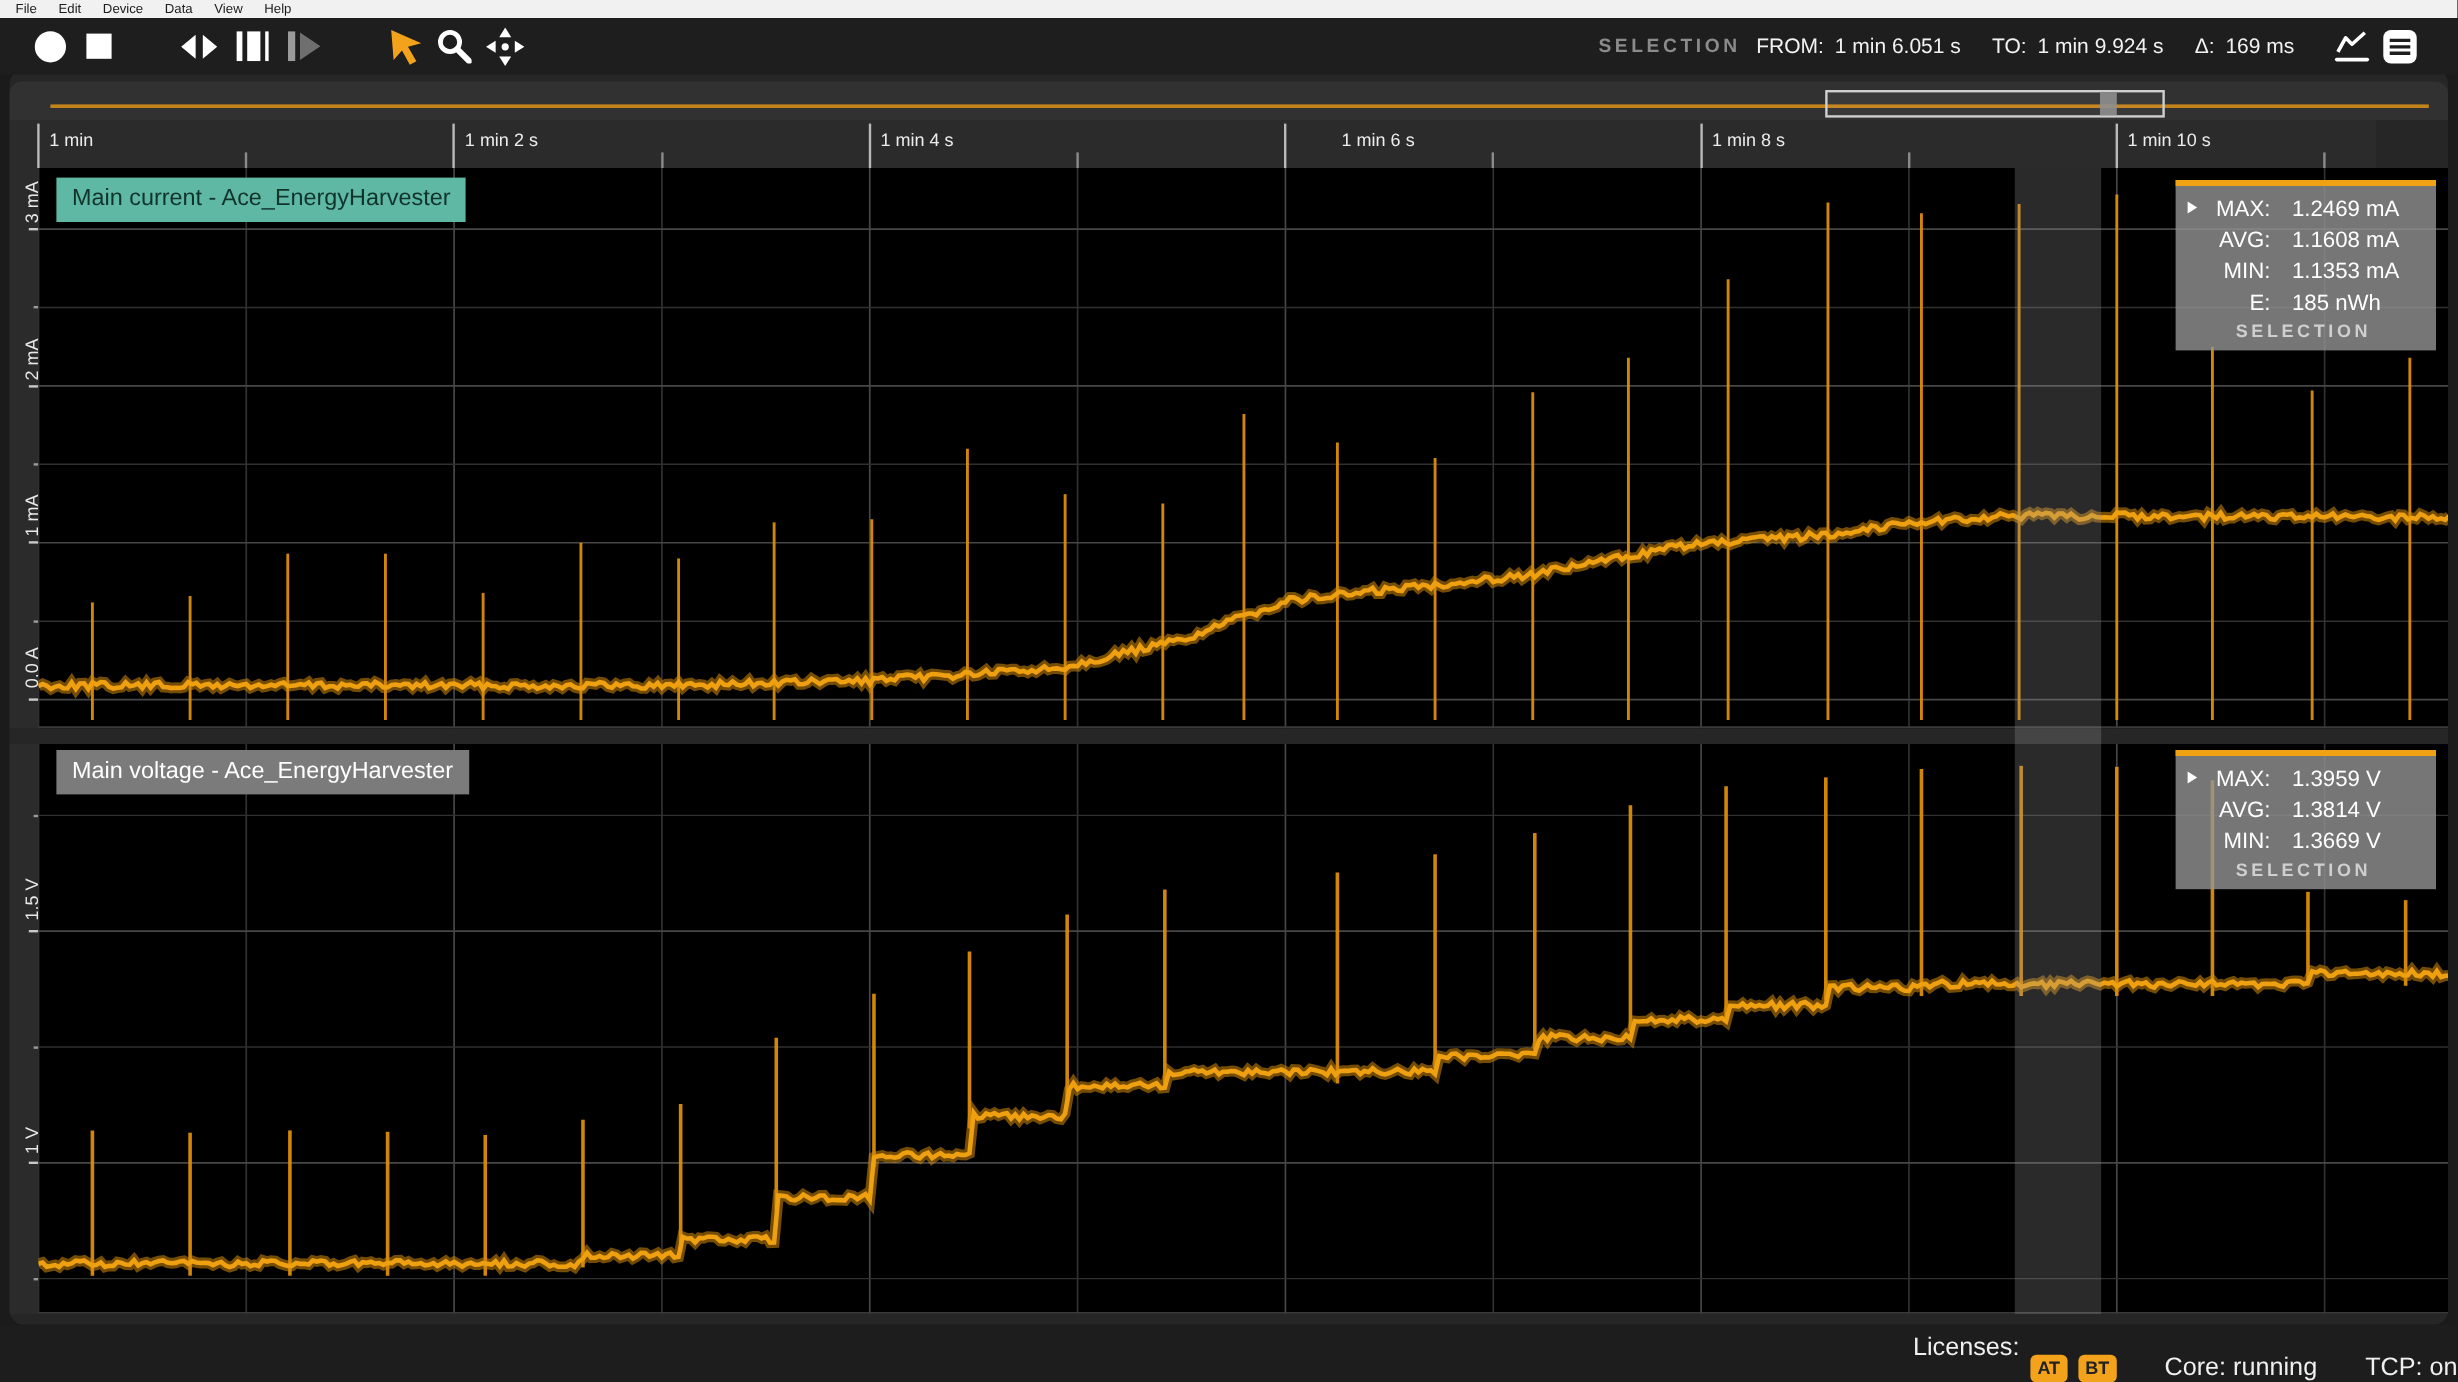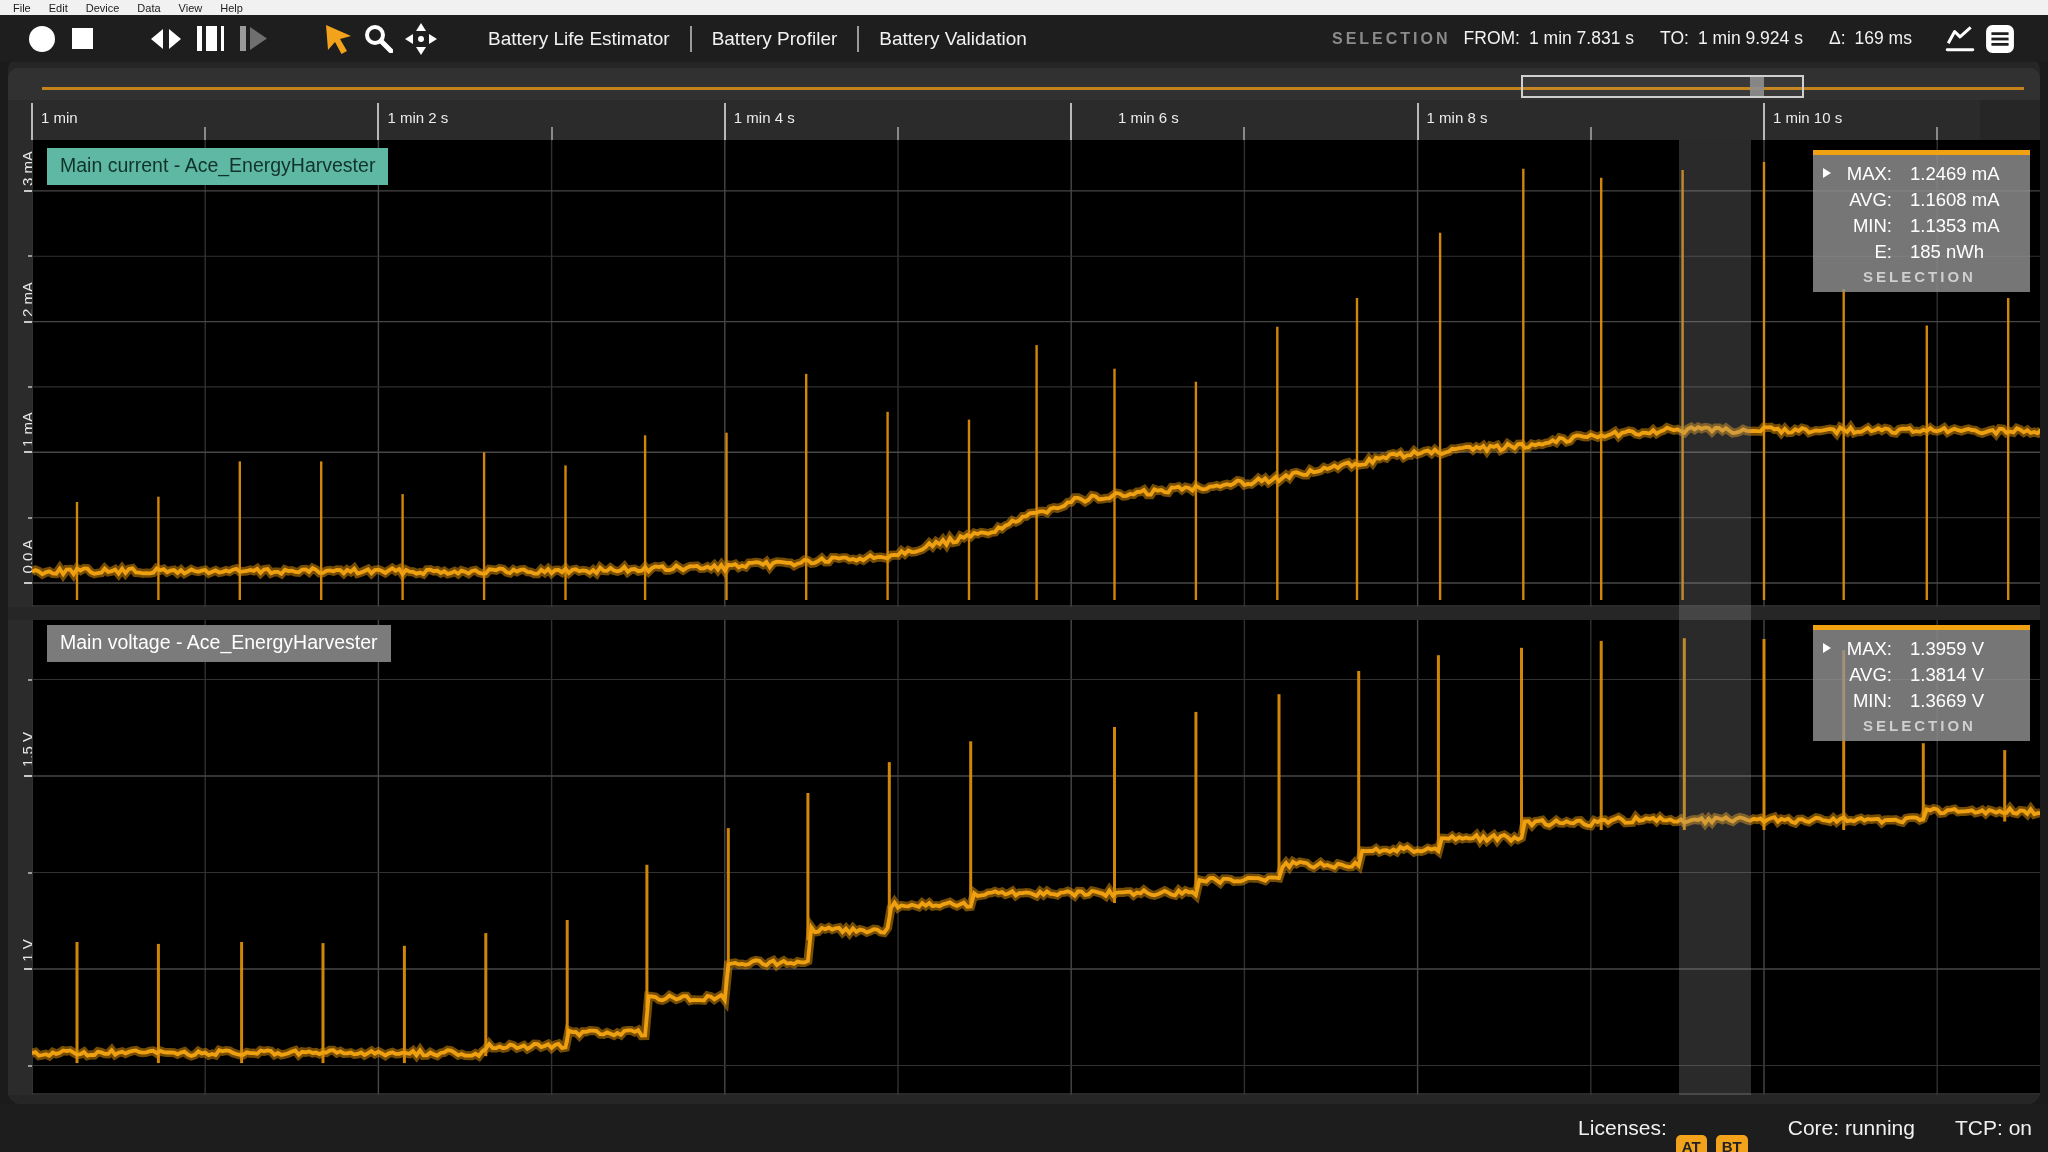--- a/index.html
+++ b/index.html
@@ -121,13 +121,6 @@
       <polygon points="0,16 8,11 8,21" fill="#fff"></polygon>
         <polygon points="32,16 24,11 24,21" fill="#fff"></polygon>
     </svg>
-  </div>
-  <div class="tabs">
-    <span class="tab">Battery Life Estimator</span>
-    <div class="tabsep"></div>
-    <span class="tab">Battery Profiler</span>
-    <div class="tabsep"></div>
-    <span class="tab">Battery Validation</span>
   </div>
   <div class="selinfo">
     <span class="sel-head">SELECTION</span>

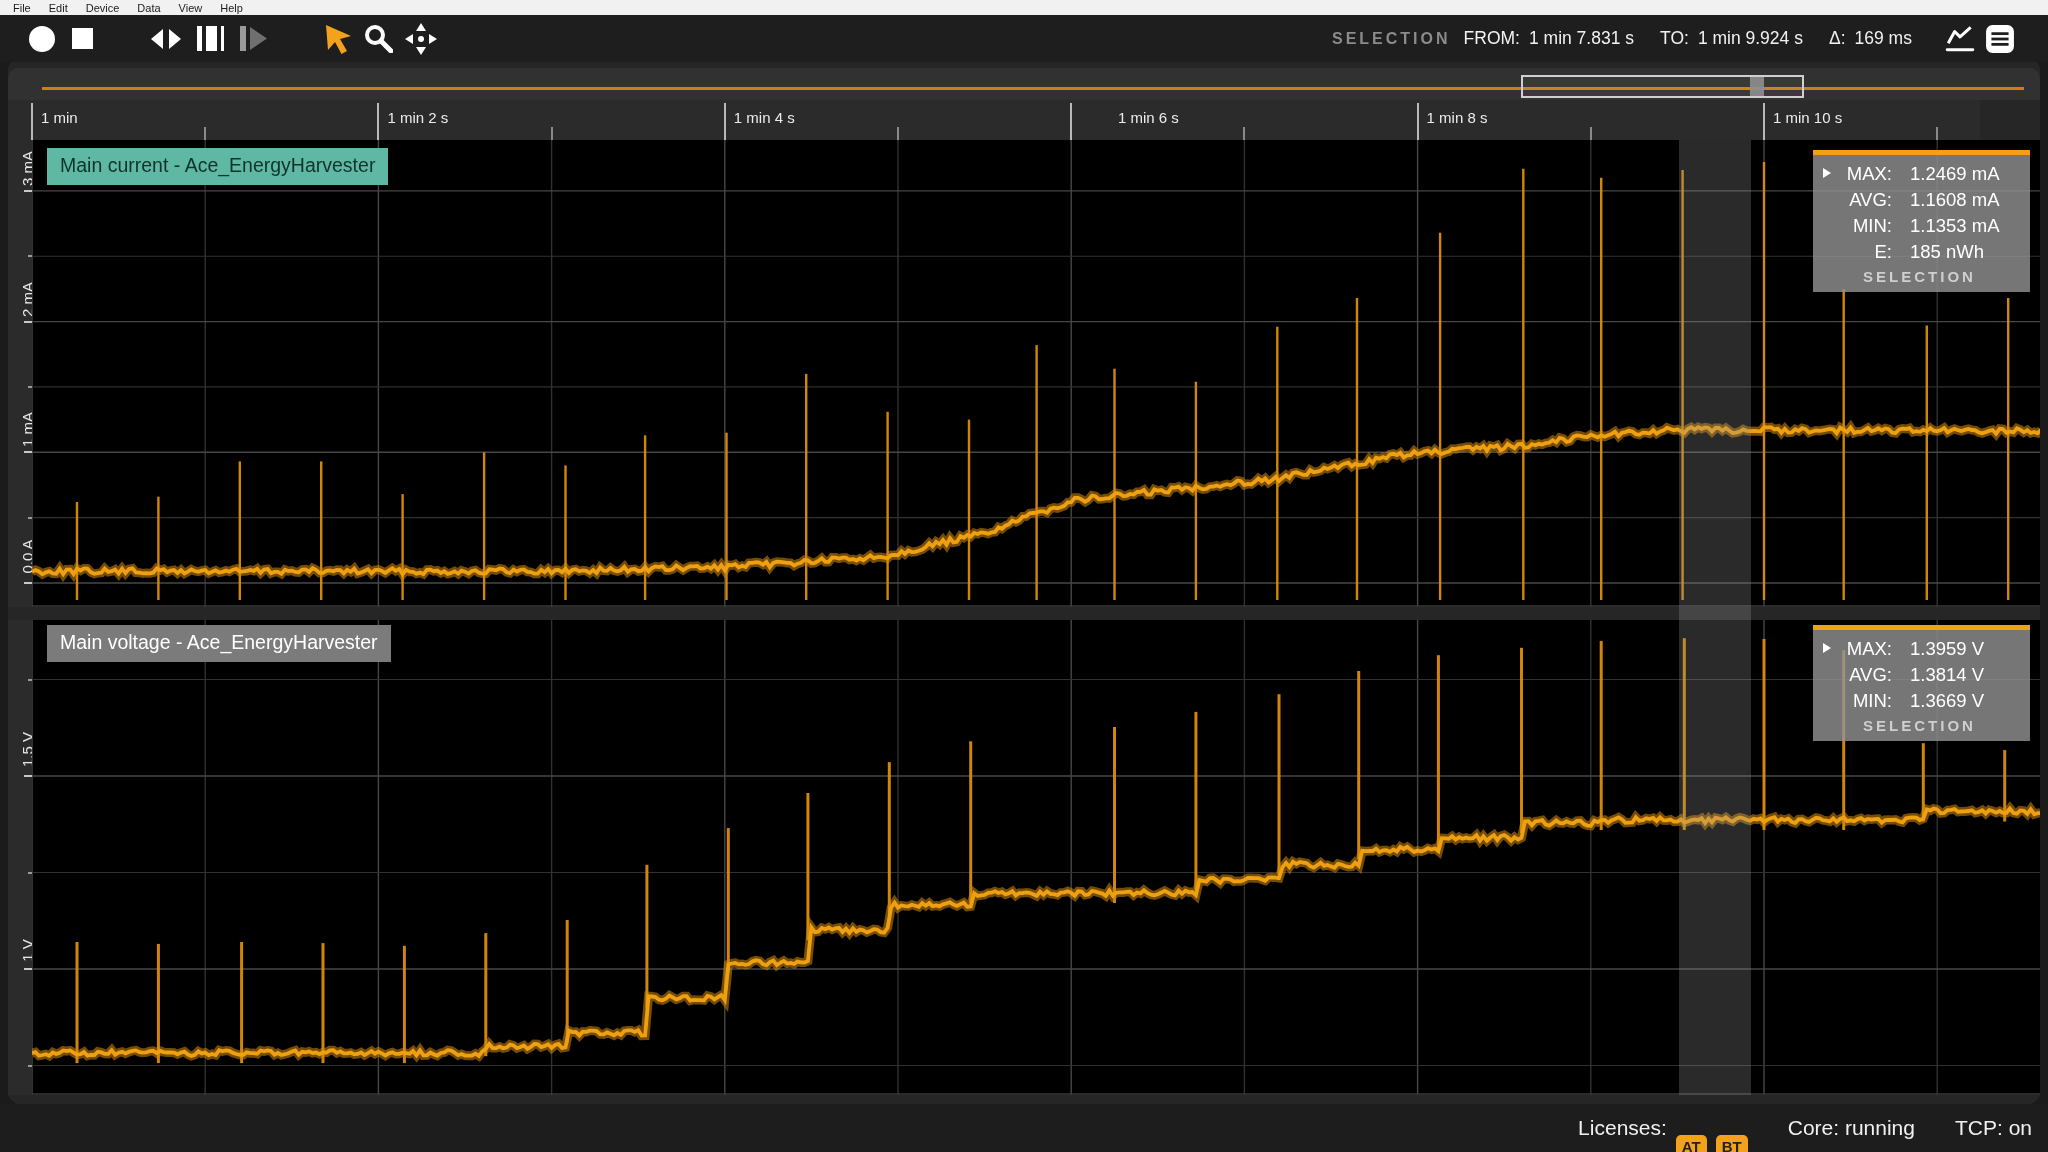--- a/index.html
+++ b/index.html
@@ -125,7 +125,7 @@
   <div class="selinfo">
     <span class="sel-head">SELECTION</span>
     <span class="sel-txt">FROM:</span>
-    <span class="sel-txt">1 min 7.831 s</span>
+    <span class="sel-txt">1 min 6.051 s</span>
     <span class="sel-gap"></span>
     <span class="sel-txt">TO:</span>
     <span class="sel-txt">1 min 9.924 s</span>

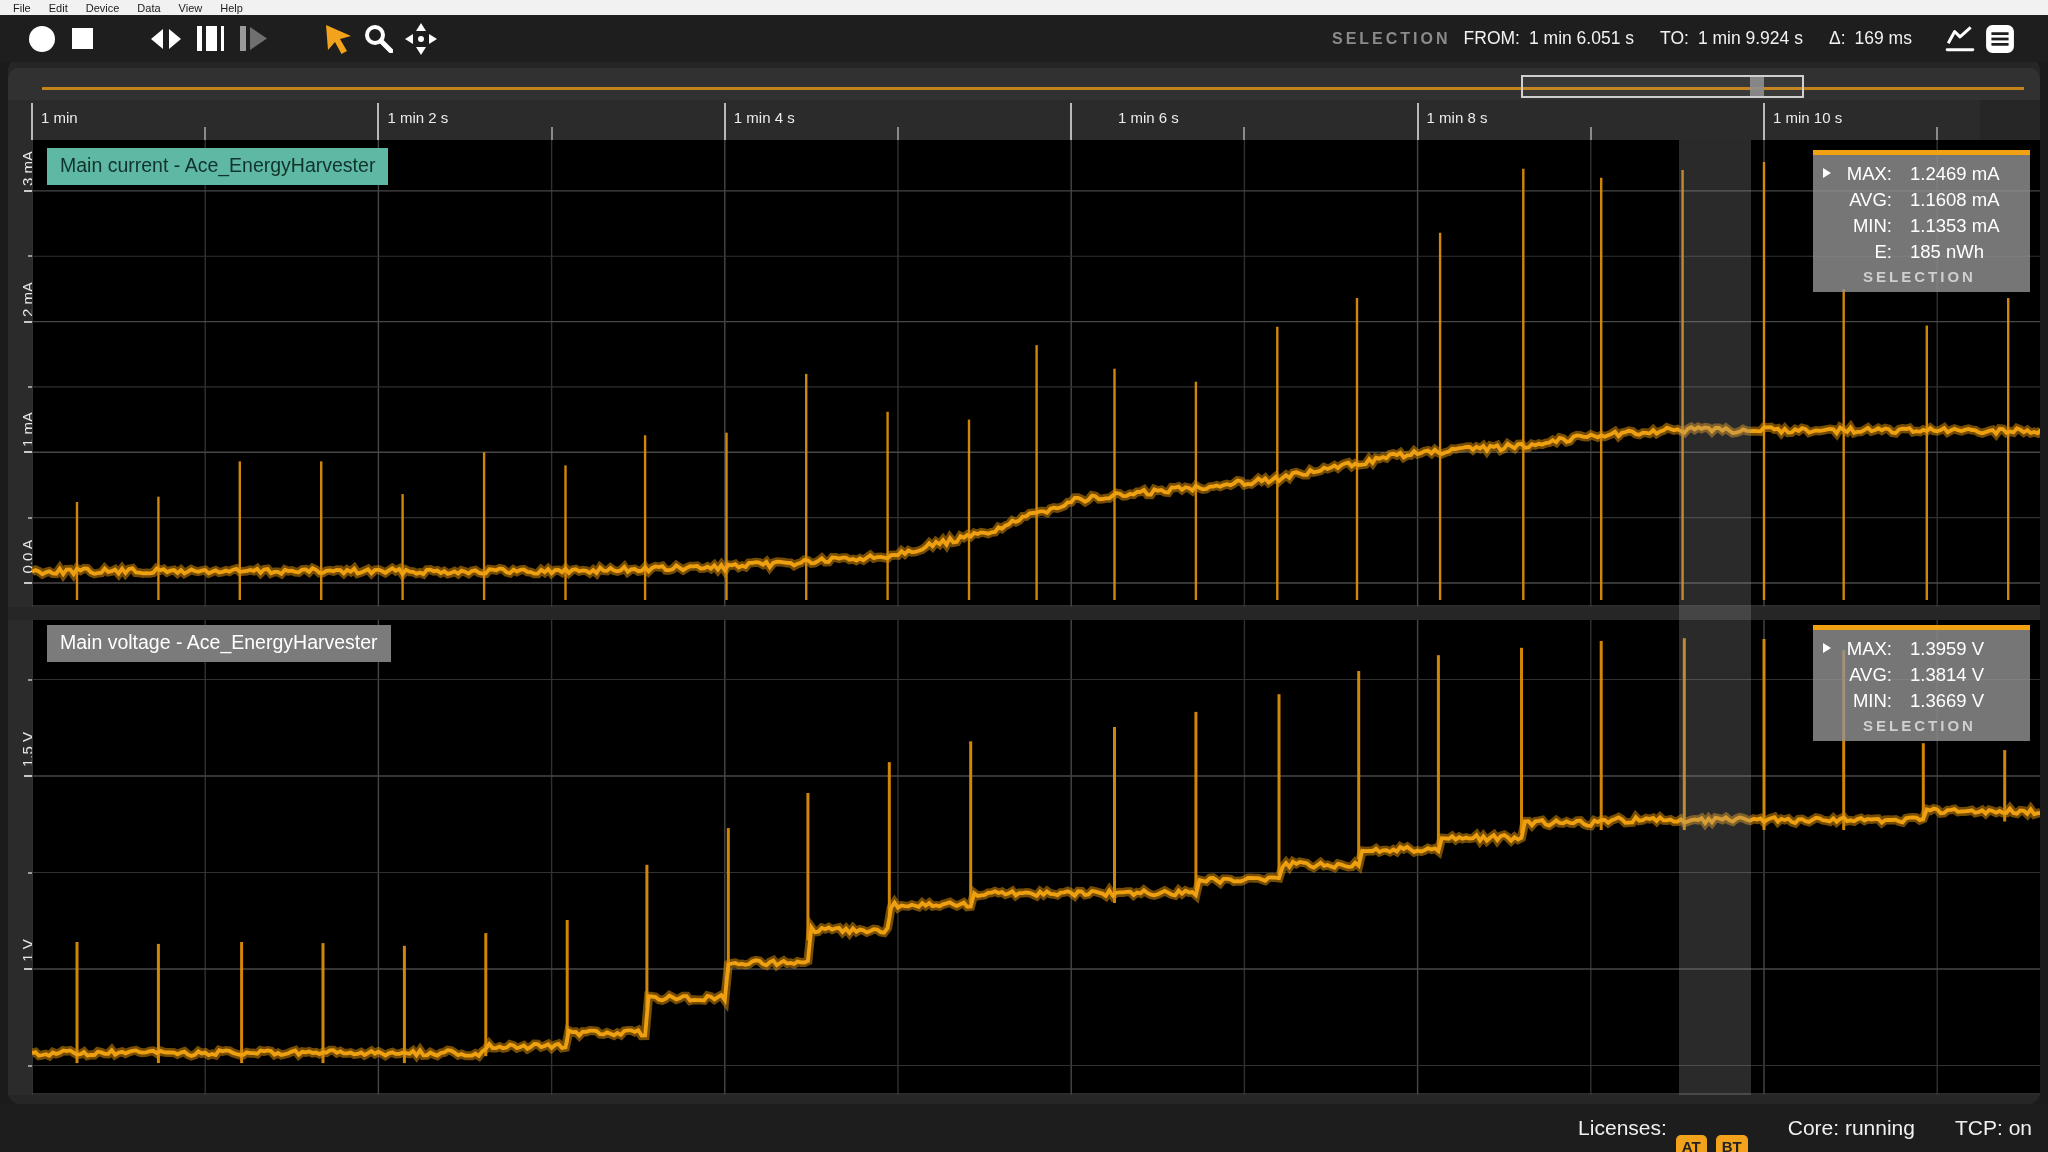--- a/index.html
+++ b/index.html
@@ -58,7 +58,7 @@
     margin-top:3px;}
   
   .statusbar{position:absolute;left:0;bottom:0;width:100%;height:48px;background:#1d1d1d;display:flex;
-    justify-content:flex-end;align-items:center;gap:40px;padding-right:16px;box-sizing:border-box;z-index:20;}
+    justify-content:flex-end;align-items:flex-end;gap:40px;box-sizing:border-box;z-index:20;}
   .statusbar .stxt{font-size:21px;color:#f0f0f0;white-space:nowrap;}
   .lic-group{display:flex;align-items:center;gap:9px;}
   .badge{background:var(--badge,#f2a31b);color:#222;font-size:15px;font-weight:bold;

